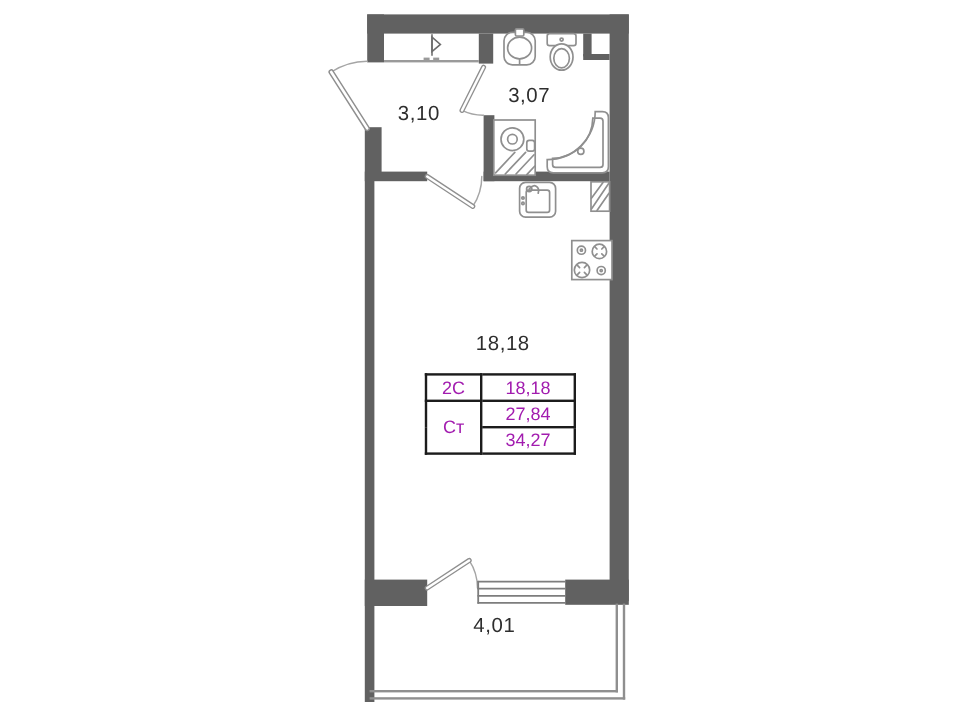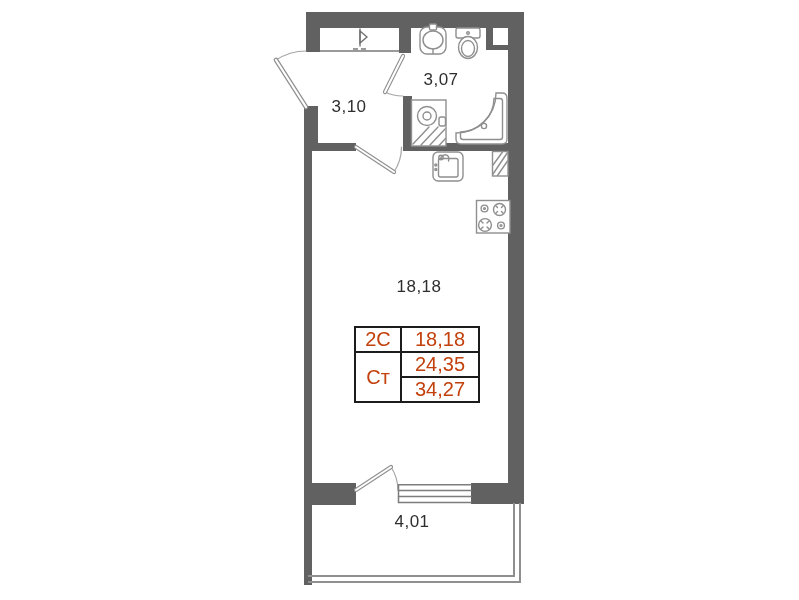--- a/index.html
+++ b/index.html
@@ -151,7 +151,7 @@
     </g>
   </svg>
 
-  <div class="label" style="left:314px;top:97px;">3,10</div>
+  <div class="label" style="left:314px;top:85px;">3,10</div>
   <div class="label" style="left:406px;top:70px;">3,07</div>
   <div class="label" style="left:384px;top:277px;">18,18</div>
   <div class="label" style="left:377px;top:512px;">4,01</div>

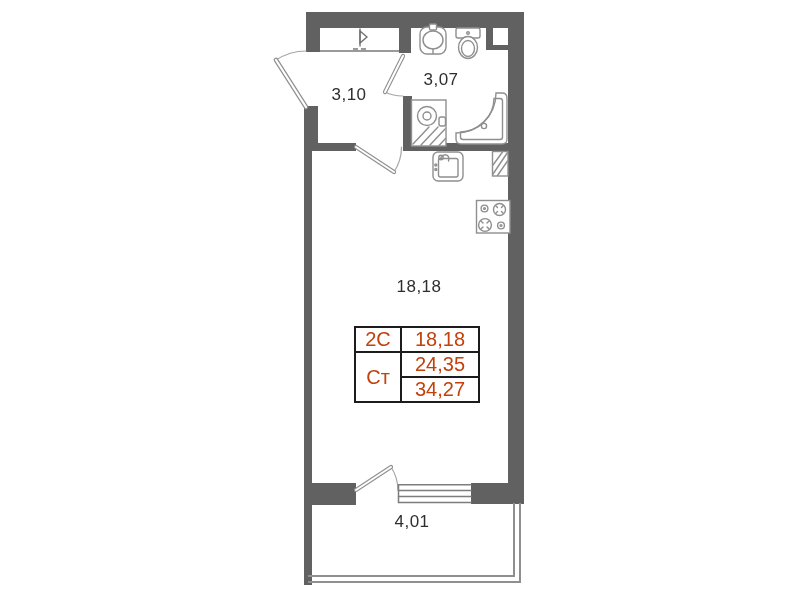--- a/index.html
+++ b/index.html
@@ -11,8 +11,8 @@
   svg.overlay{position:absolute;left:0;top:0;}
   .label{position:absolute;width:70px;text-align:center;font-size:17px;color:#2e2e2e;
          letter-spacing:0.5px;}
-  .area-table{position:absolute;left:354px;top:326px;border-collapse:collapse;
-              font-size:20px;color:#c2410c;}
+  .area-table{position:absolute;left:354px;top:311px;border-collapse:collapse;
+              font-size:15px;color:#a21caf;}
   .area-table td{border:2px solid #1c1c1c;text-align:center;padding:0;height:20px;
                  background:#ffffff;}
   .area-table td.c1{width:44px;}

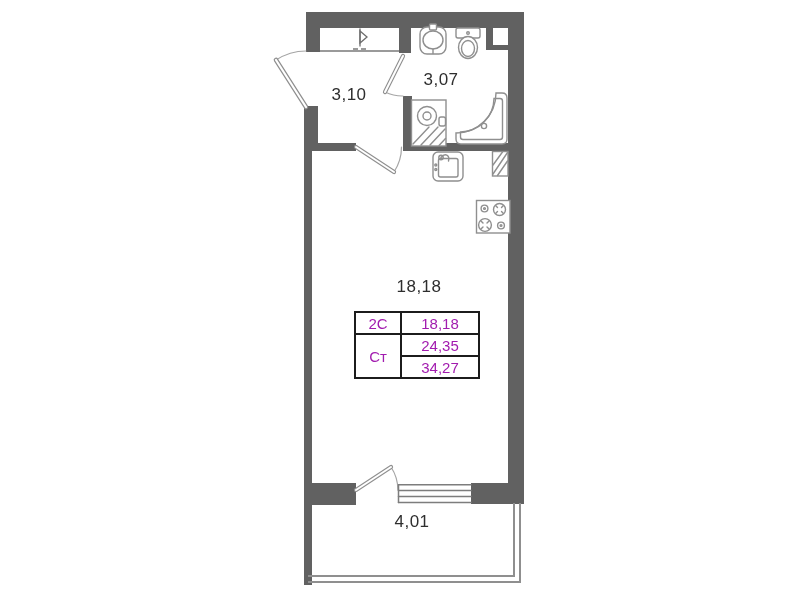--- a/index.html
+++ b/index.html
@@ -164,7 +164,7 @@
     </tr>
     <tr>
       <td class="c1" rowspan="2">Ст</td>
-      <td class="c2">24,35</td>
+      <td class="c2">27,84</td>
     </tr>
     <tr>
       <td class="c2">34,27</td>

